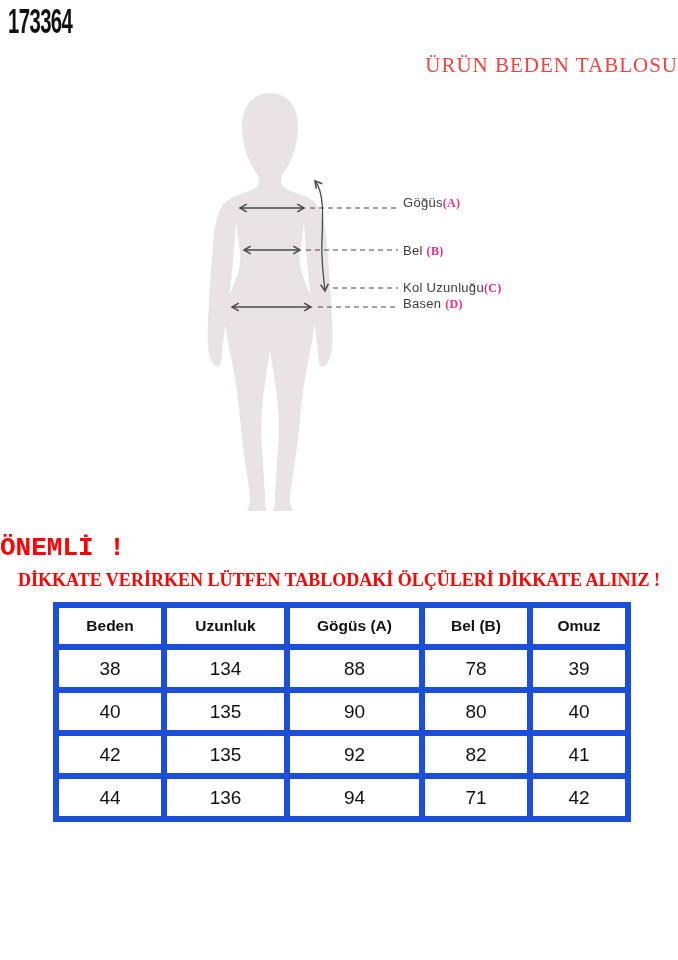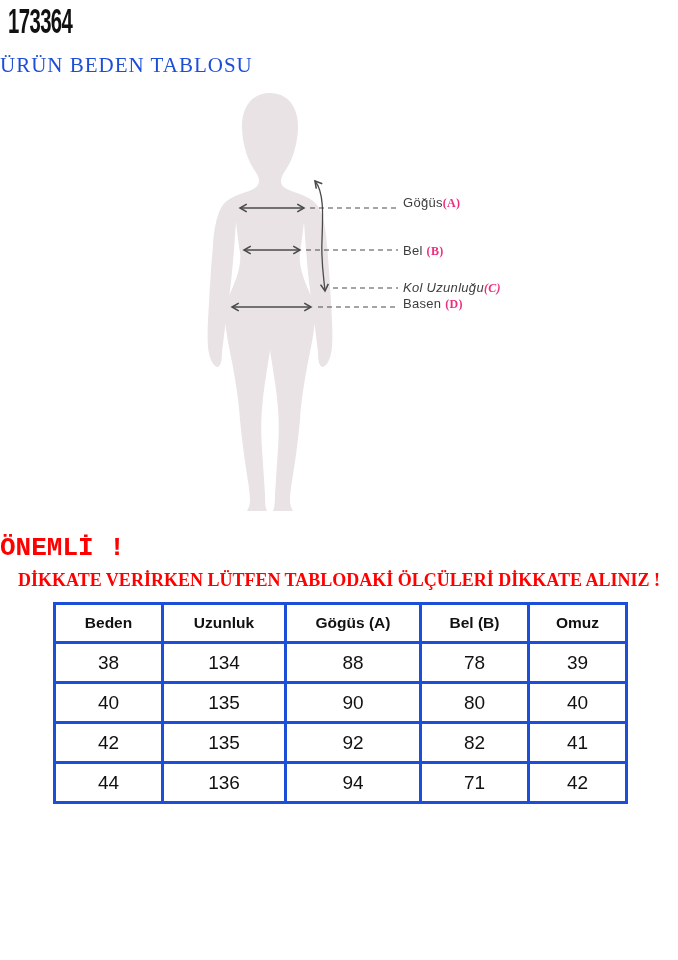--- a/index.html
+++ b/index.html
@@ -22,10 +22,10 @@
   }
   .page-title{
     position:absolute;top:53px;left:0;width:678px;
-    text-align:left;
+    text-align:right;
     font-family:"Liberation Serif",serif;
     font-size:21px;letter-spacing:1px;
-    color:#1d4ed8;
+    color:#ef4444;
     white-space:nowrap;
   }
   .diagram-svg{position:absolute;top:0;left:0;}

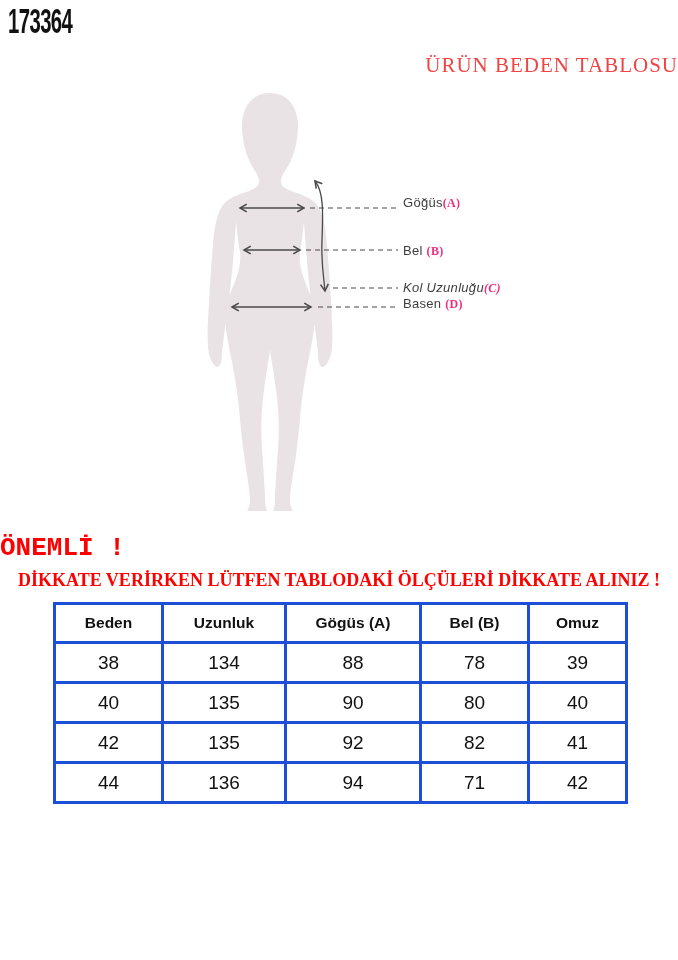--- a/index.html
+++ b/index.html
@@ -42,7 +42,7 @@
   }
   .dl-chest{top:195px;}
   .dl-waist{top:243px;}
-  .dl-arm{top:280px;font-style:italic;}
+  .dl-arm{top:280px;}
   .dl-hip{top:296px;}
   .important-heading{
     position:absolute;top:533px;left:0;width:678px;

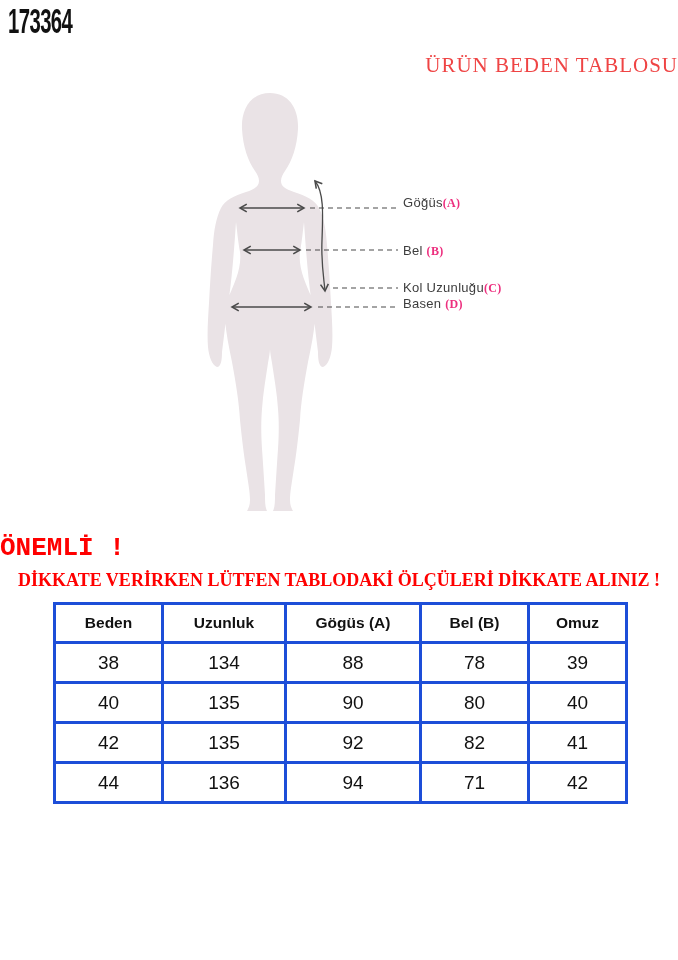--- a/index.html
+++ b/index.html
@@ -65,7 +65,7 @@
     table-layout:fixed;
   }
   .size-table th,.size-table td{
-    border:3px solid #1d4ed8;
+    border:6px solid #1d4ed8;
     text-align:center;vertical-align:middle;
     font-family:"Liberation Sans",sans-serif;
     color:#111;

